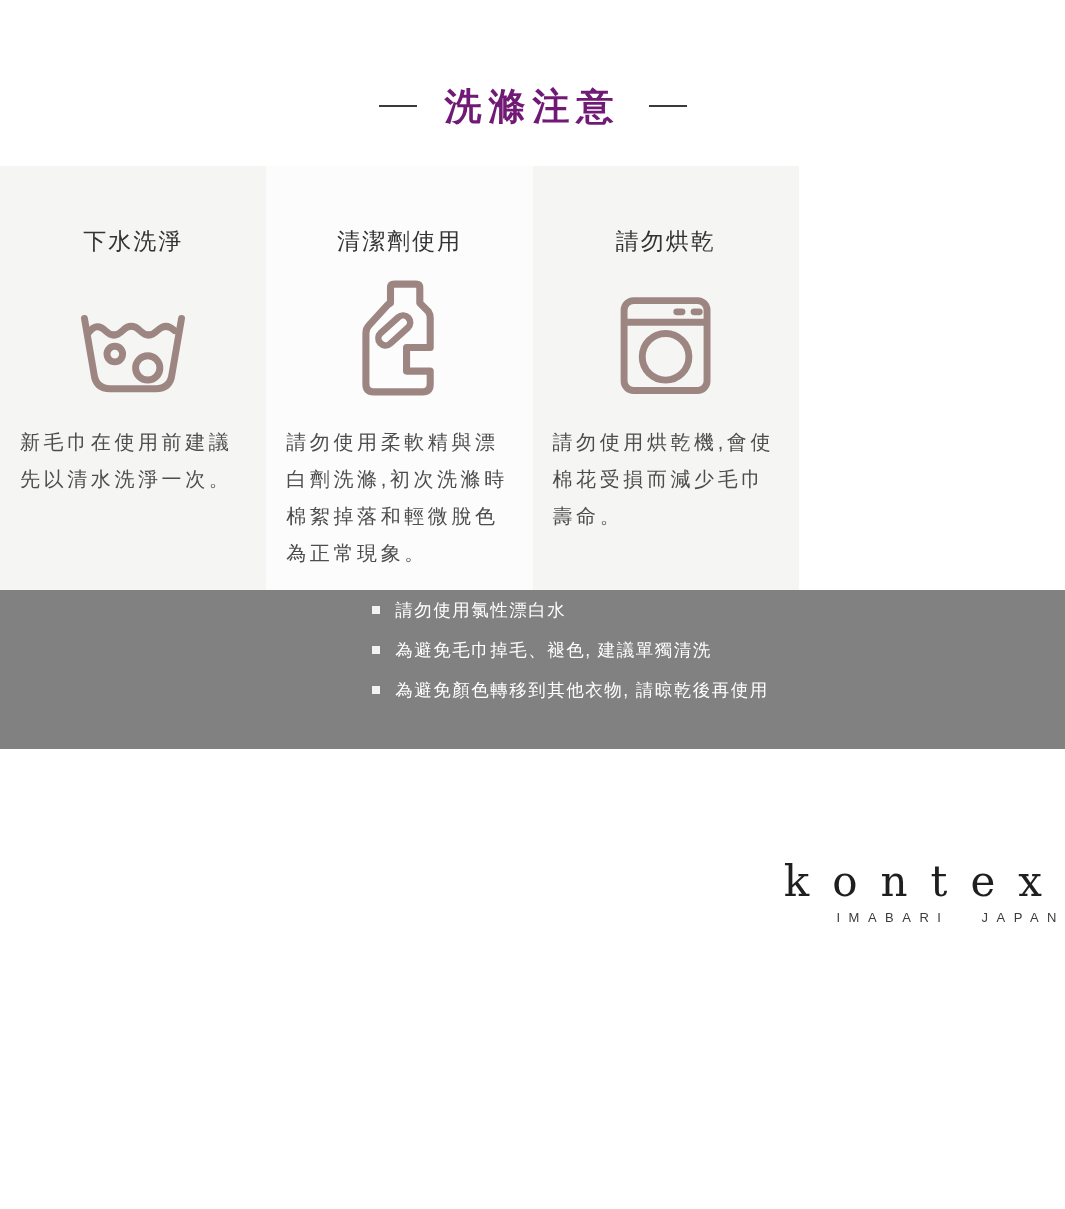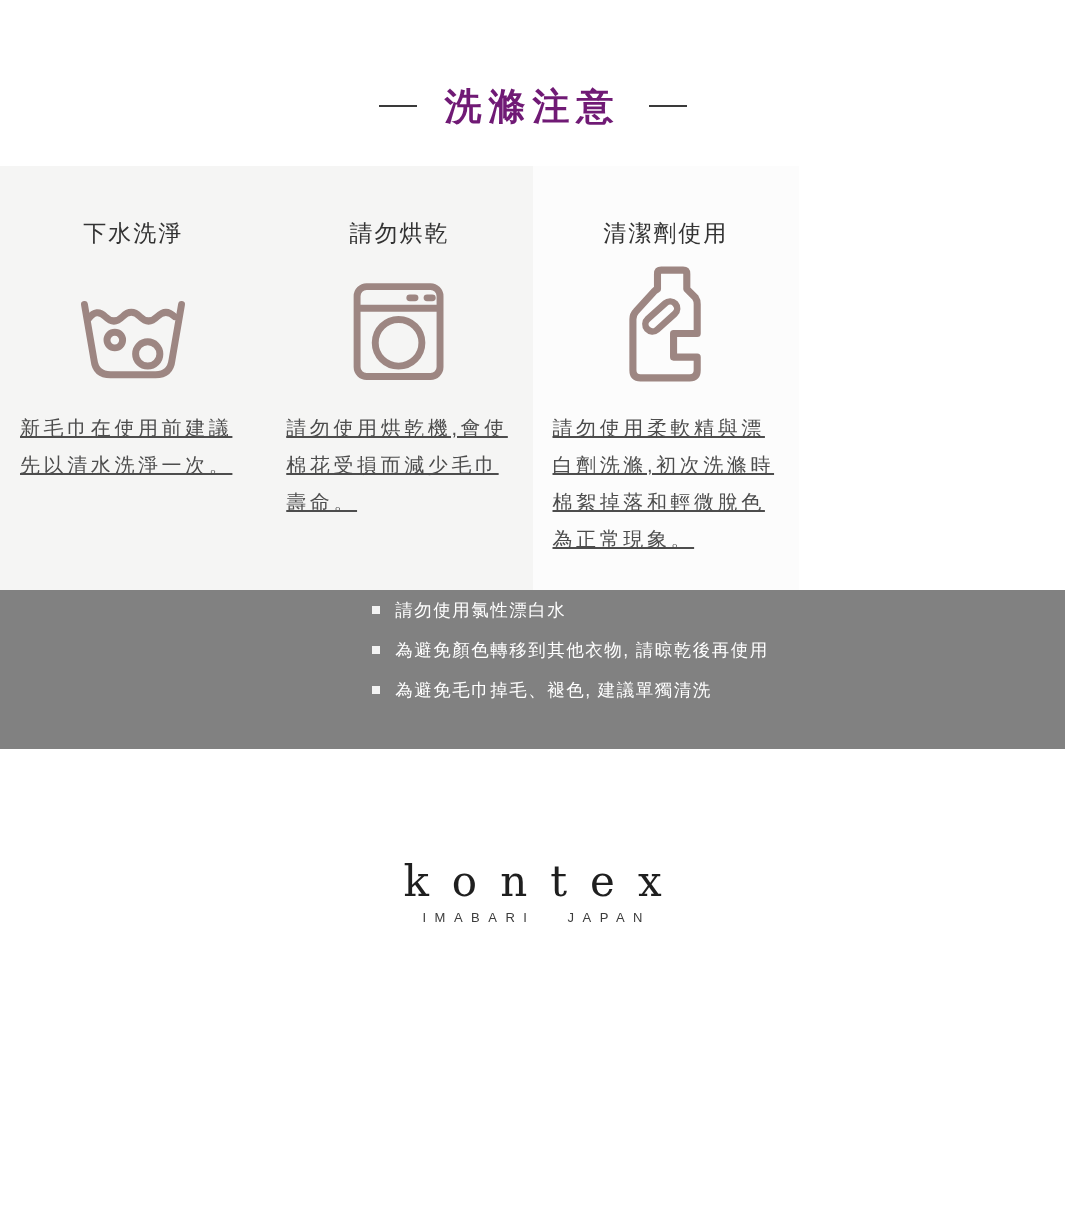--- a/index.html
+++ b/index.html
@@ -28,7 +28,7 @@
   .col.odd{background:#f5f5f4;}
   .col.even{background:#fcfcfc;}
   .col h2{
-    margin:4px;font-size:23px;font-weight:400;color:#333333;
+    margin:12px;font-size:23px;font-weight:400;color:#333333;
     letter-spacing:2px;text-align:center;line-height:1.2;
   }
   .icon-wrap{

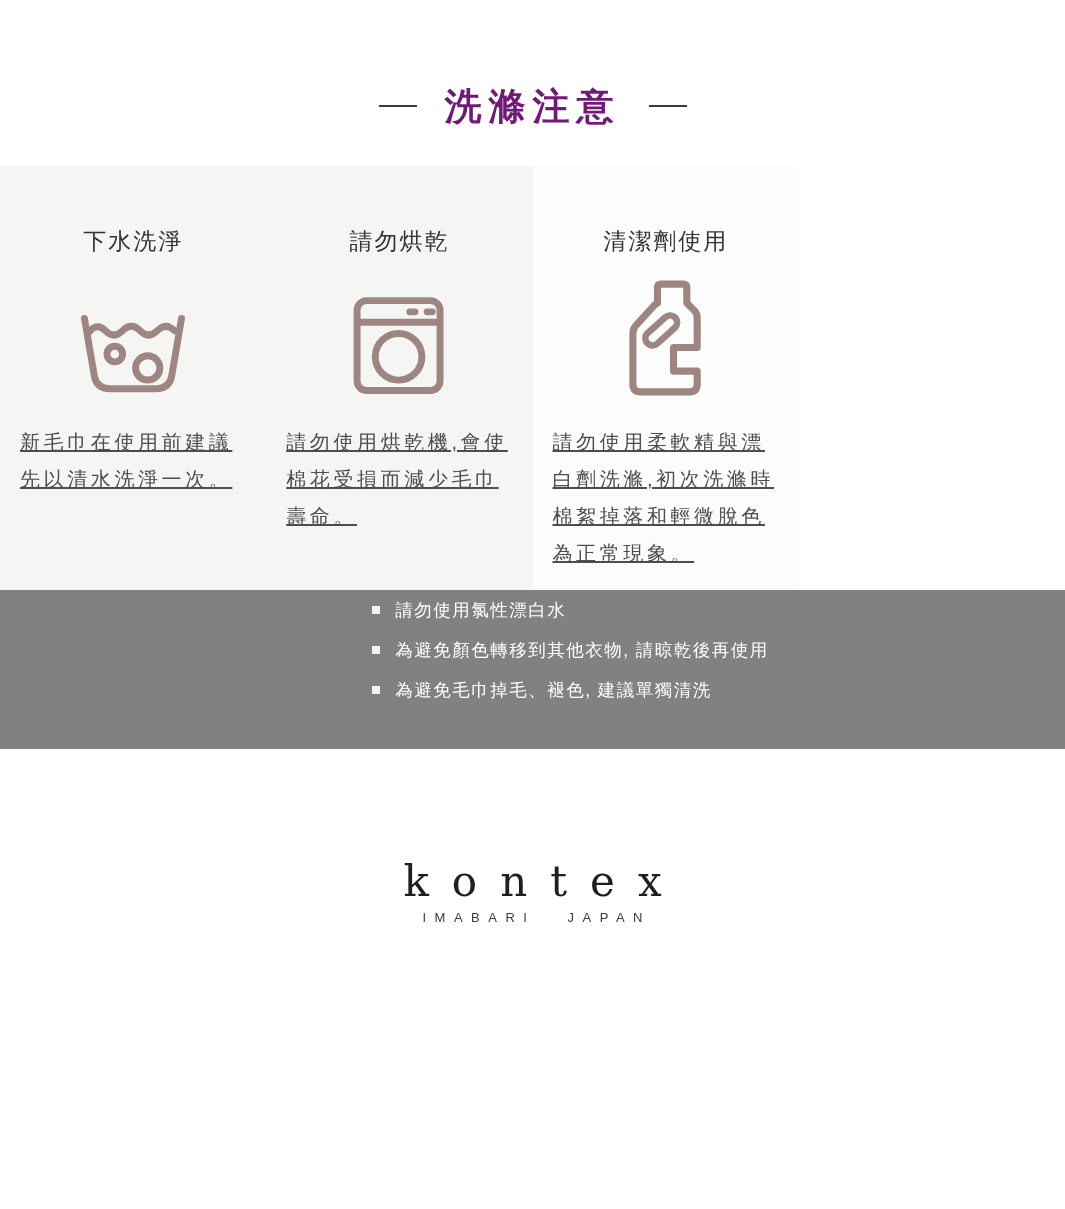--- a/index.html
+++ b/index.html
@@ -94,6 +94,17 @@
       <p>新毛巾在使用前建議先以清水洗淨一次。</p>
     </article>
 
+    <article class="col even">
+      <h2>清潔劑使用</h2>
+      <div class="icon-wrap">
+        <svg width="104" height="124" viewBox="0 0 110 130">
+          <path class="icon-stroke" stroke-width="7.5" d="M46 28 L46 12 Q46 8 50 8 L73 8 Q77 8 77 12 L77 28 L86 37 Q88 40 88 44 L88 75 L63 75 L63 100 L88 100 L88 114 Q88 122 80 122 L28 122 Q20 122 20 114 L20 60 Q20 55 23 52 L43 30 Q44 29 46 28 Z"></path>
+          <rect class="icon-stroke" stroke-width="7" x="-20" y="-7.5" width="40" height="15" rx="7.5" transform="translate(50 57) rotate(-42)"></rect>
+        </svg>
+      </div>
+      <p>請勿使用柔軟精與漂白劑洗滌,初次洗滌時棉絮掉落和輕微脫色為正常現象。</p>
+    </article>
+
     <article class="col odd">
       <h2>請勿烘乾</h2>
       <div class="icon-wrap">
@@ -106,17 +117,6 @@
         </svg>
       </div>
       <p>請勿使用烘乾機,會使棉花受損而減少毛巾壽命。</p>
-    </article>
-
-    <article class="col even">
-      <h2>清潔劑使用</h2>
-      <div class="icon-wrap">
-        <svg width="104" height="124" viewBox="0 0 110 130">
-          <path class="icon-stroke" stroke-width="7.5" d="M46 28 L46 12 Q46 8 50 8 L73 8 Q77 8 77 12 L77 28 L86 37 Q88 40 88 44 L88 75 L63 75 L63 100 L88 100 L88 114 Q88 122 80 122 L28 122 Q20 122 20 114 L20 60 Q20 55 23 52 L43 30 Q44 29 46 28 Z"></path>
-          <rect class="icon-stroke" stroke-width="7" x="-20" y="-7.5" width="40" height="15" rx="7.5" transform="translate(50 57) rotate(-42)"></rect>
-        </svg>
-      </div>
-      <p>請勿使用柔軟精與漂白劑洗滌,初次洗滌時棉絮掉落和輕微脫色為正常現象。</p>
     </article>
 
 

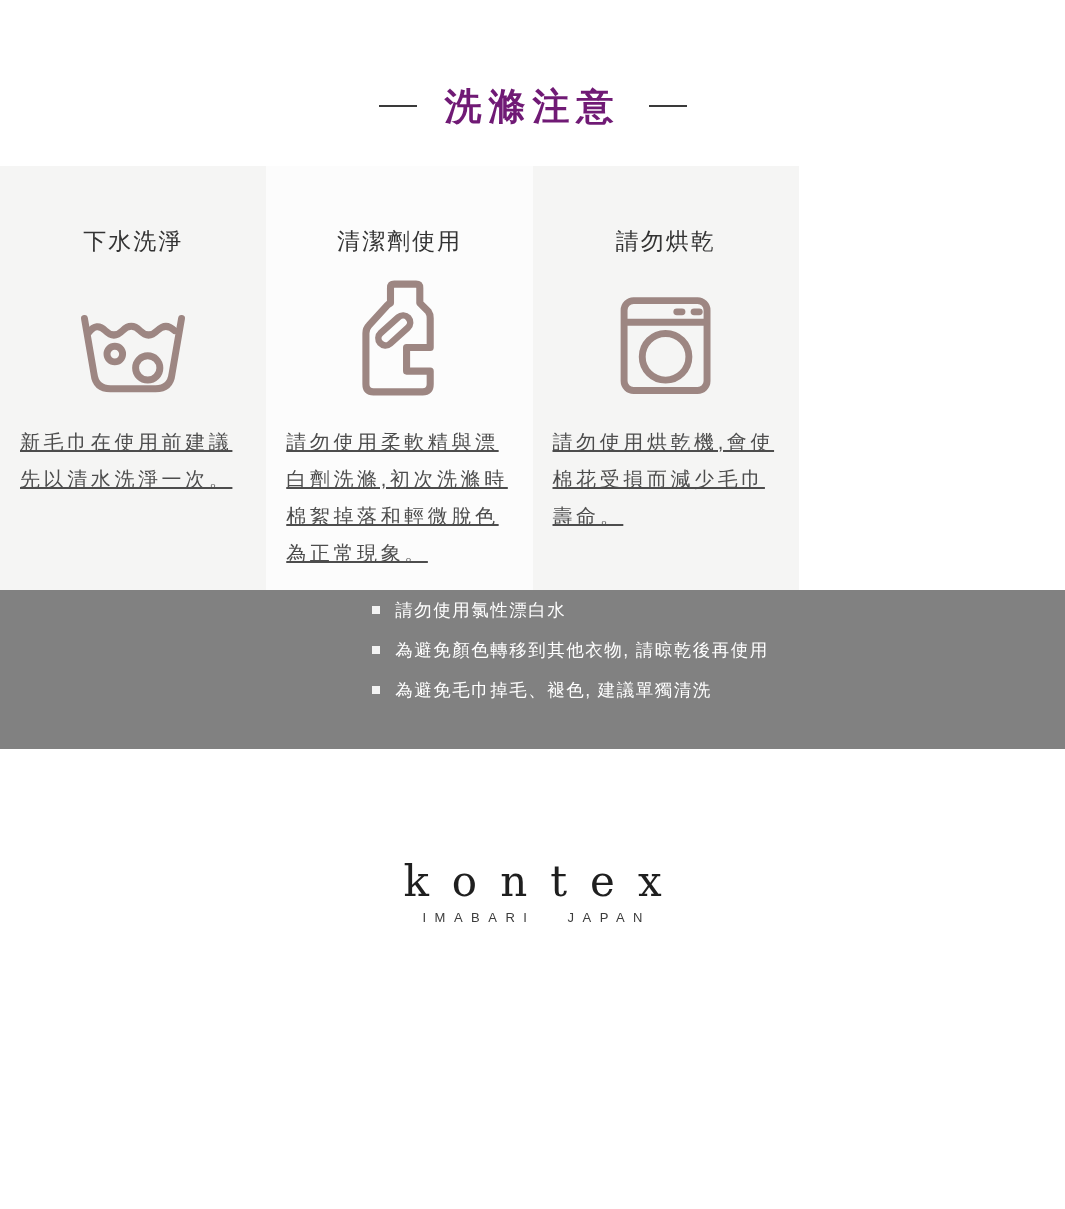--- a/index.html
+++ b/index.html
@@ -38,7 +38,7 @@
   .icon-wrap svg{display:block;}
   .col p{
     margin:24px 0 0 0;font-size:20px;color:#4d4d4d;
-    letter-spacing:3.6px;line-height:37px;text-align:left;text-decoration:underline;
+    letter-spacing:3.6px;line-height:37px;text-align:left;
   }
   
   .notes-banner{

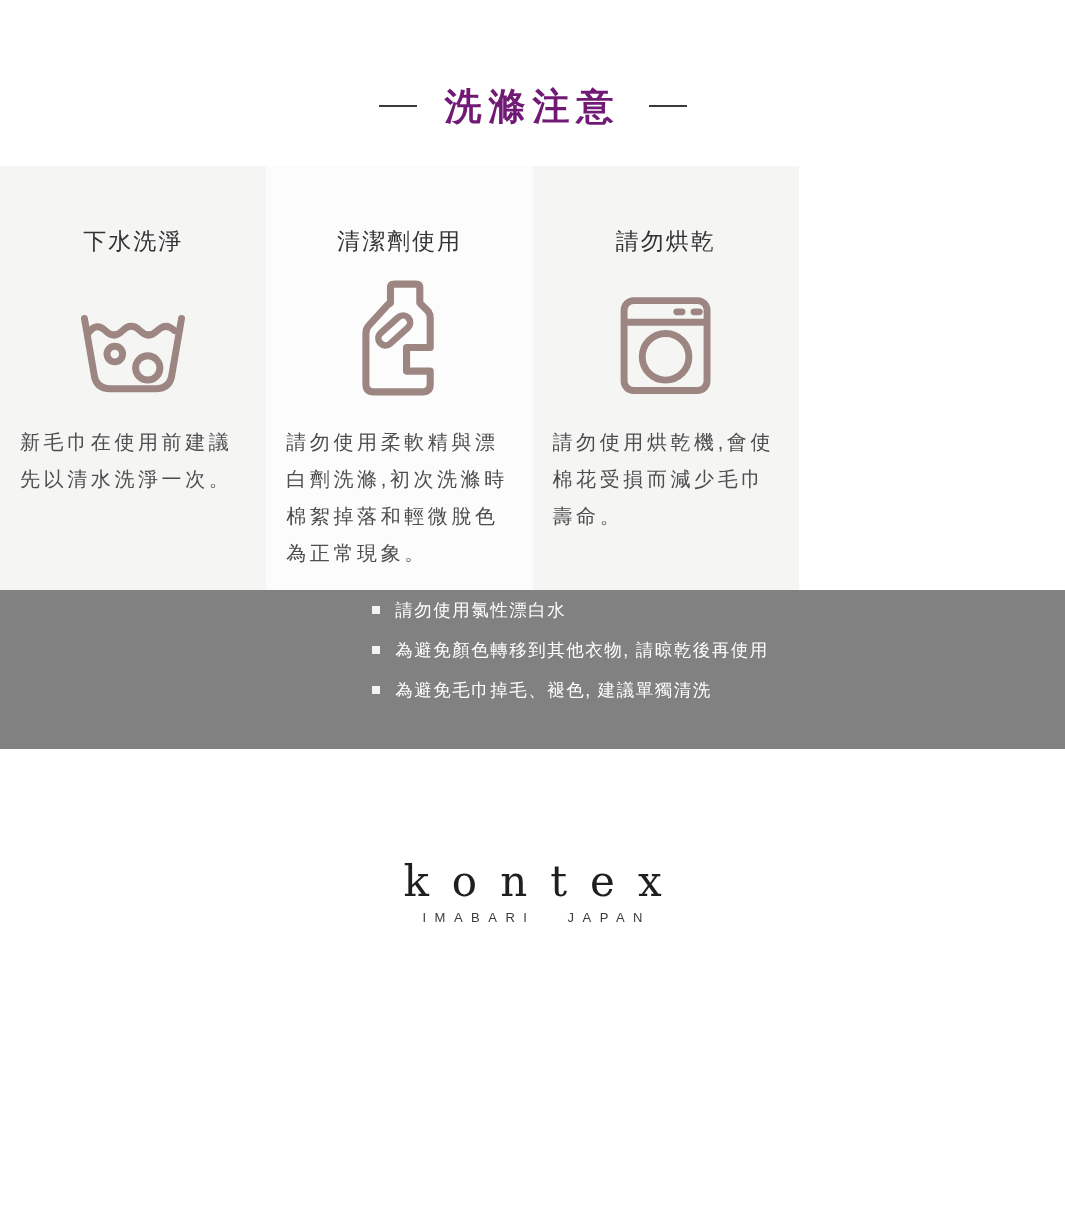--- a/index.html
+++ b/index.html
@@ -130,11 +130,11 @@
       </li>
       <li>
         <span class="note-bullet"></span>
-        <span>為避免顏色轉移到其他衣物, 請晾乾後再使用</span>
+        <span>為避免毛巾掉毛、褪色, 建議單獨清洗</span>
       </li>
       <li>
         <span class="note-bullet"></span>
-        <span>為避免毛巾掉毛、褪色, 建議單獨清洗</span>
+        <span>為避免顏色轉移到其他衣物, 請晾乾後再使用</span>
       </li>
     </ul>
   </section>

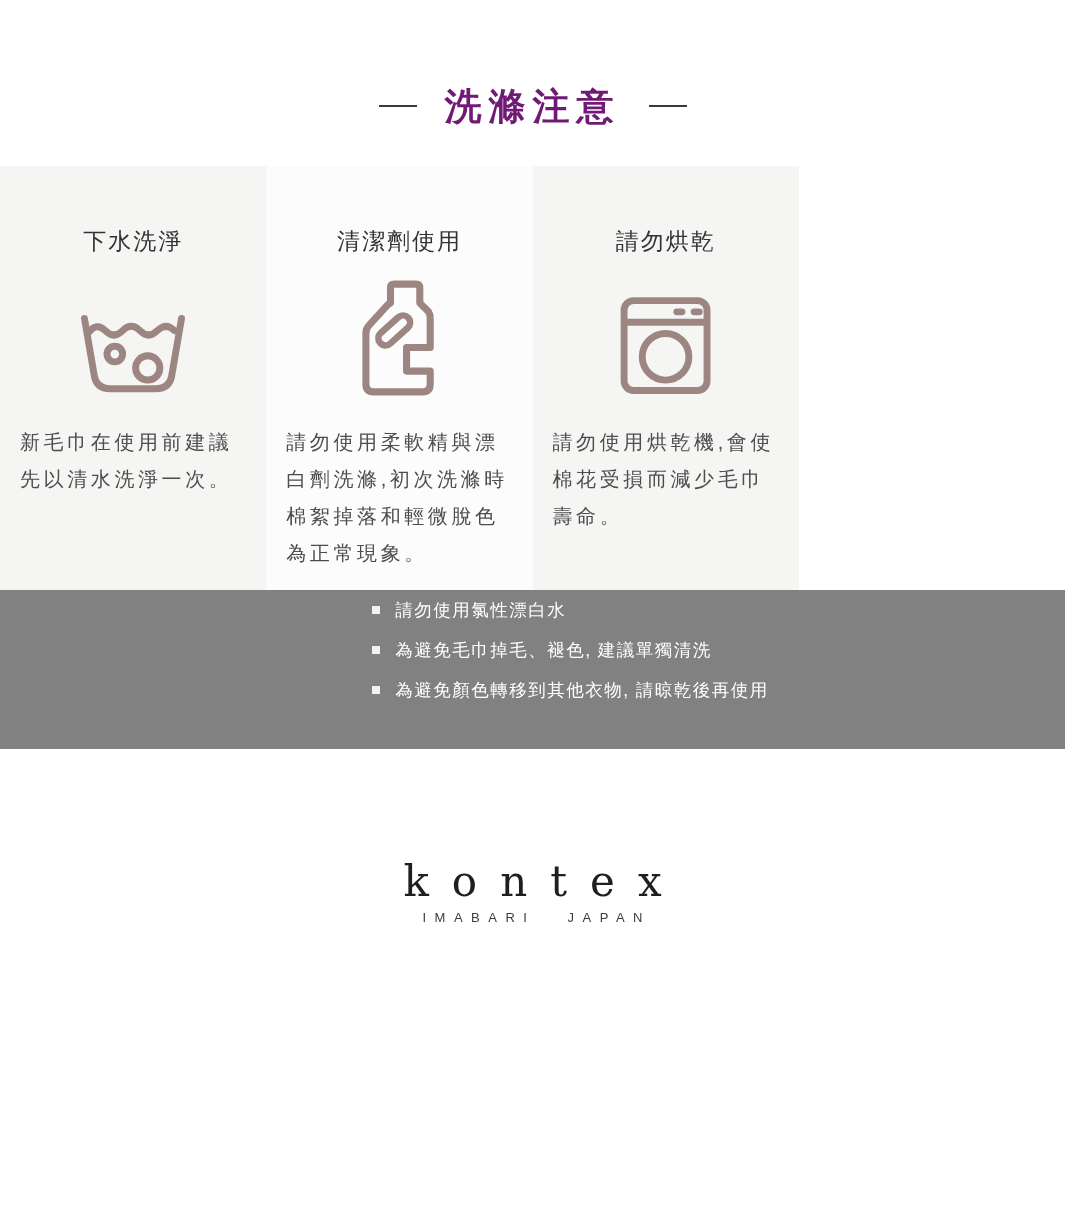--- a/index.html
+++ b/index.html
@@ -55,7 +55,7 @@
   }
   .note-bullet{width:8px;height:8px;background:#f2f2f2;flex:none;}
   
-  .brand-footer{margin-top:112px;text-align:center;}
+  .brand-footer{margin-top:112px;text-align:right;}
   .brand-name{
     font-family:"DejaVu Serif","Liberation Serif",serif;
     font-size:42px;font-weight:400;color:#1f1f1f;

